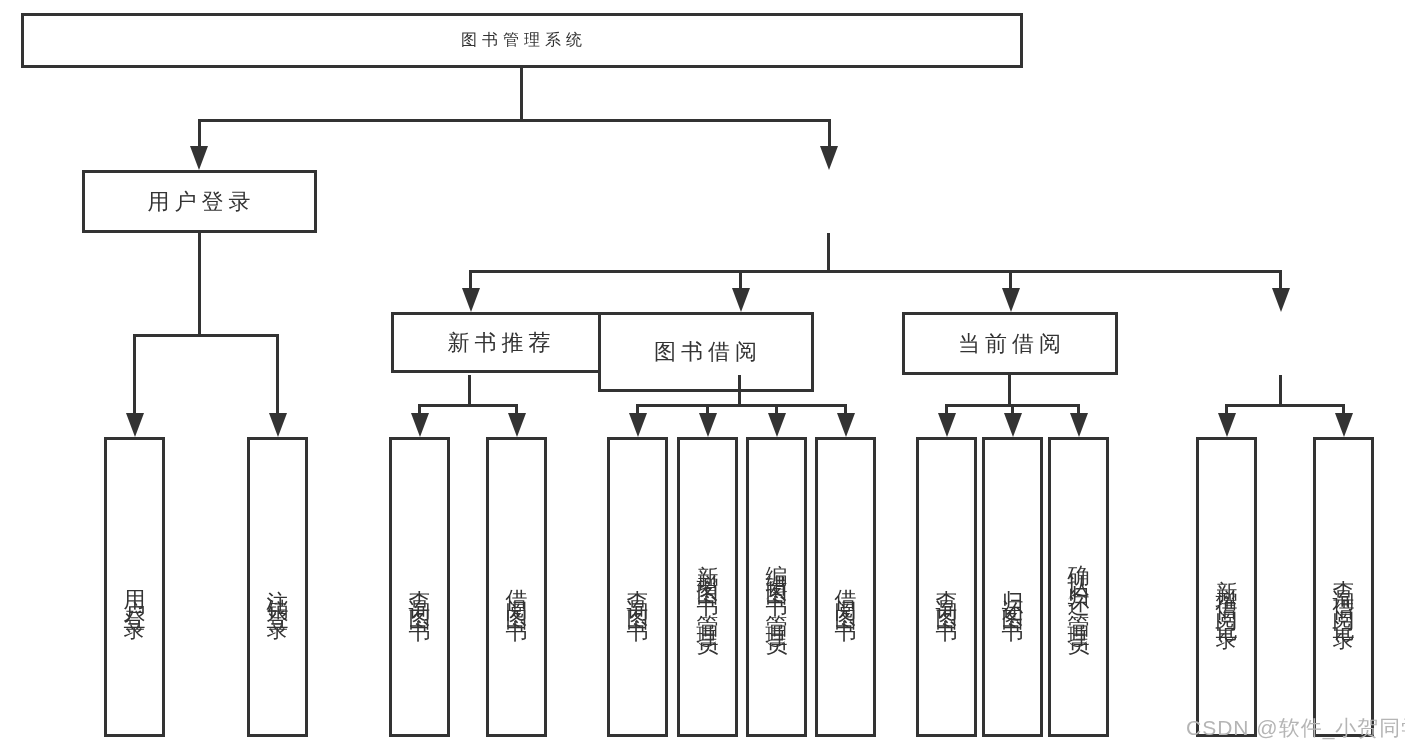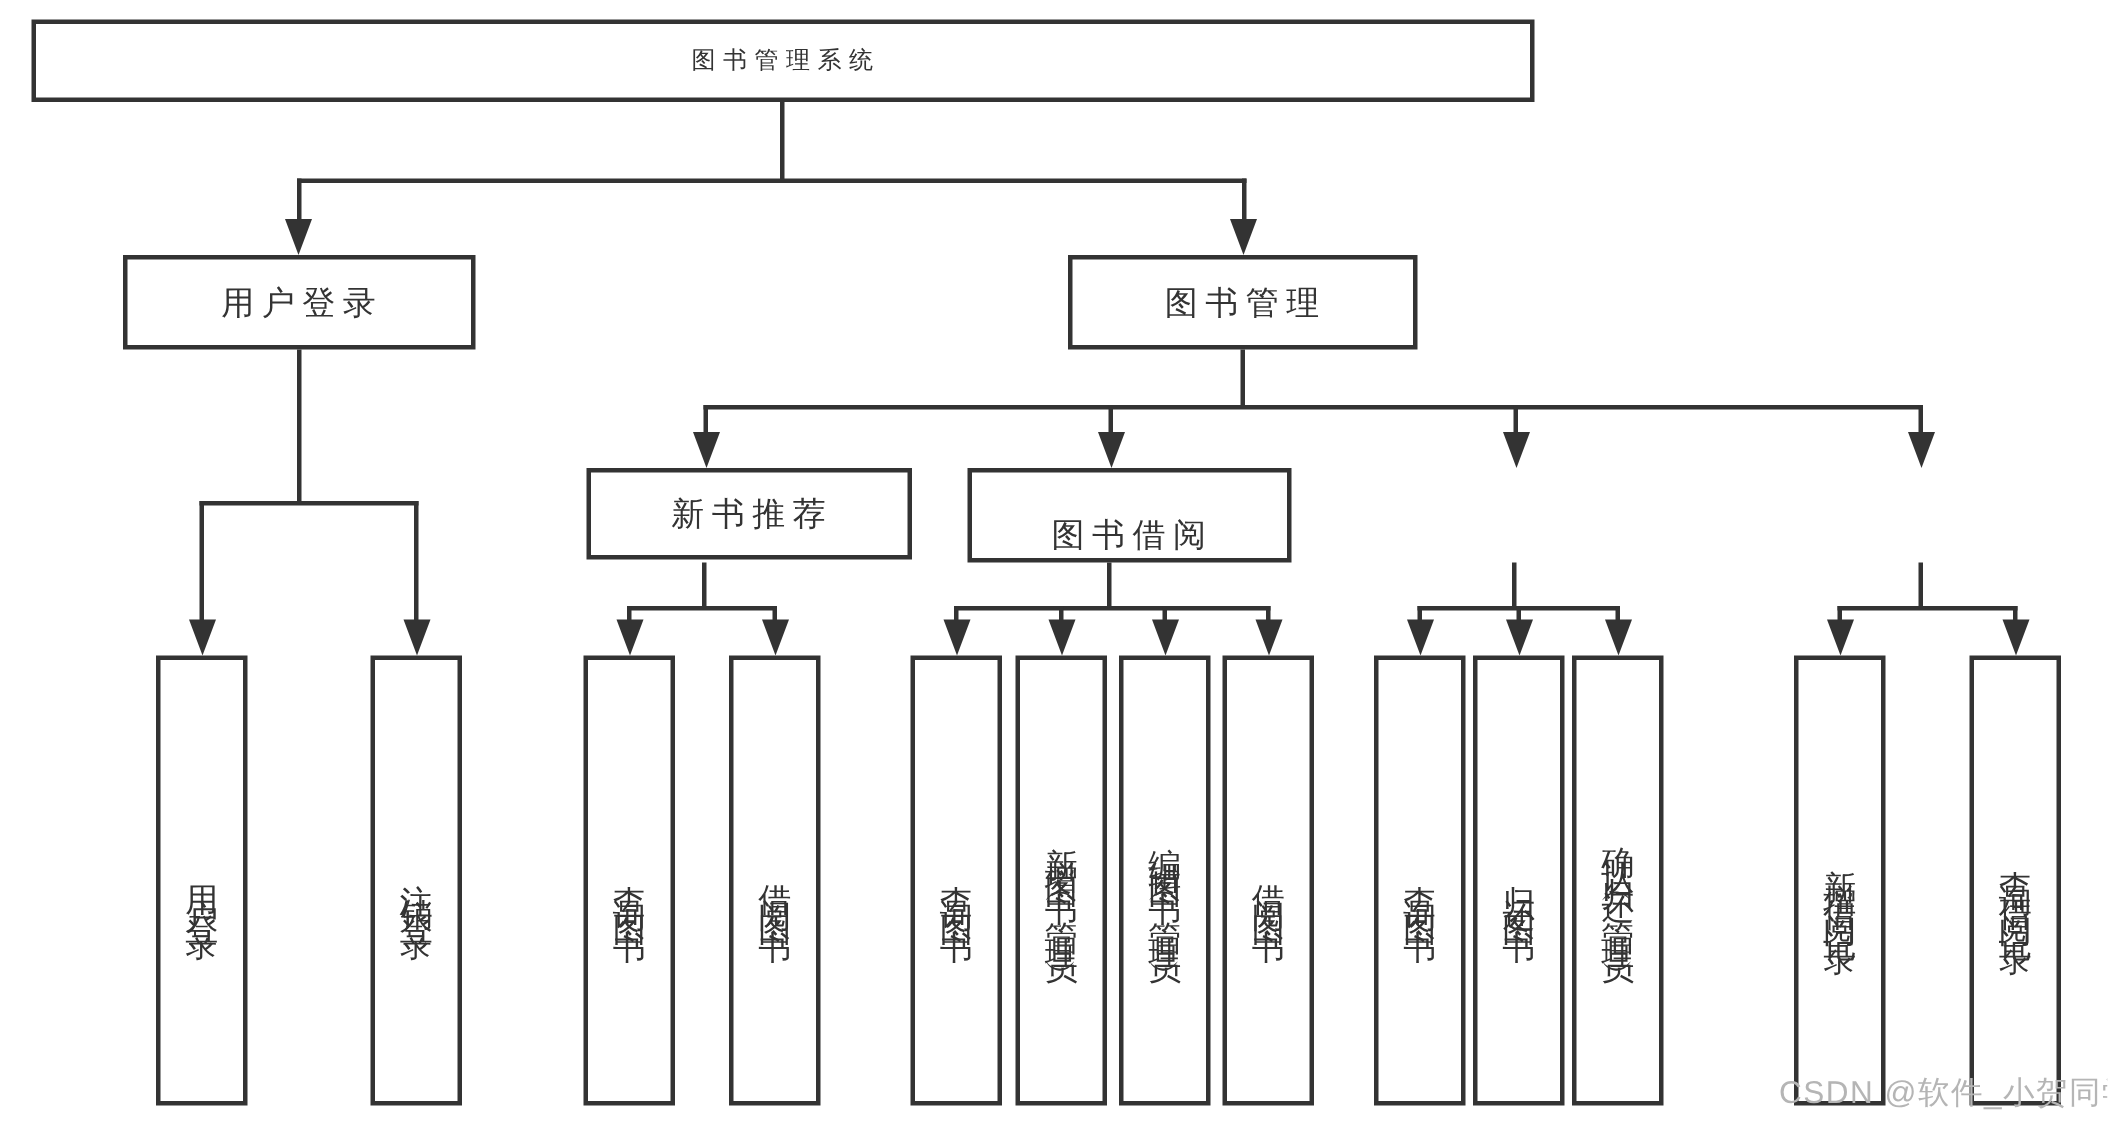--- a/index.html
+++ b/index.html
@@ -77,9 +77,6 @@
 
   <div class="box" style="left:82px;top:170px;width:235px;height:63px;">
     <span class="lbl">用户登录</span>
-  </div>
-  <div class="box" style="left:712px;top:170px;width:233px;height:63px;">
-    <span class="lbl">图书管理</span>
   </div>
 
   <div class="box" style="left:362px;top:312px;width:217px;height:61px;margin-left:29px;">

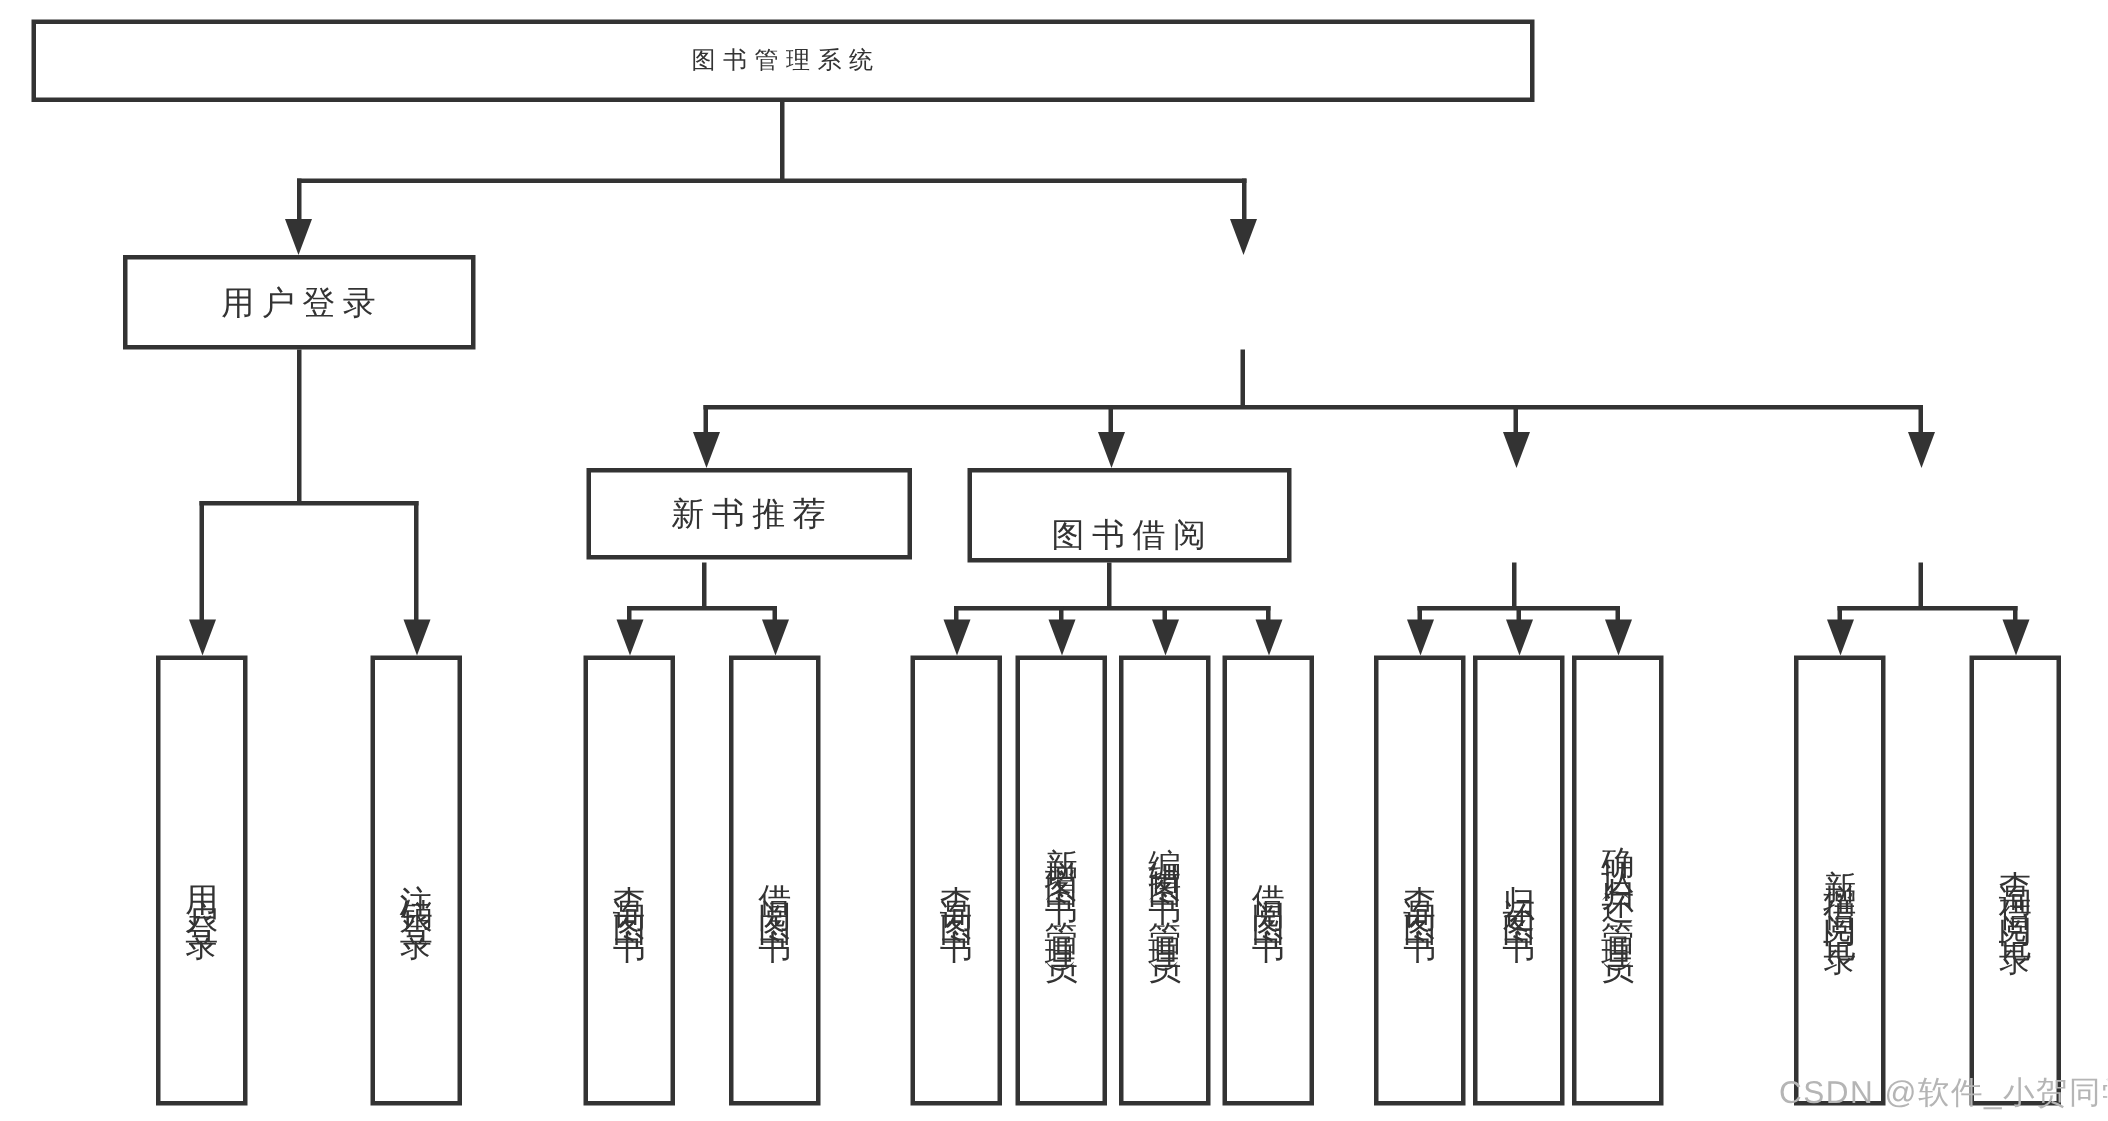--- a/index.html
+++ b/index.html
@@ -82,7 +82,7 @@
   <div class="box" style="left:362px;top:312px;width:217px;height:61px;margin-left:29px;">
     <span class="lbl">新书推荐</span>
   </div>
-  <div class="box" style="left:645px;top:312px;width:216px;height:63px;align-items:flex-end;">
+  <div class="box" style="left:598px;top:312px;width:216px;height:80px;">
     <span class="lbl">图书借阅</span>
   </div>
 

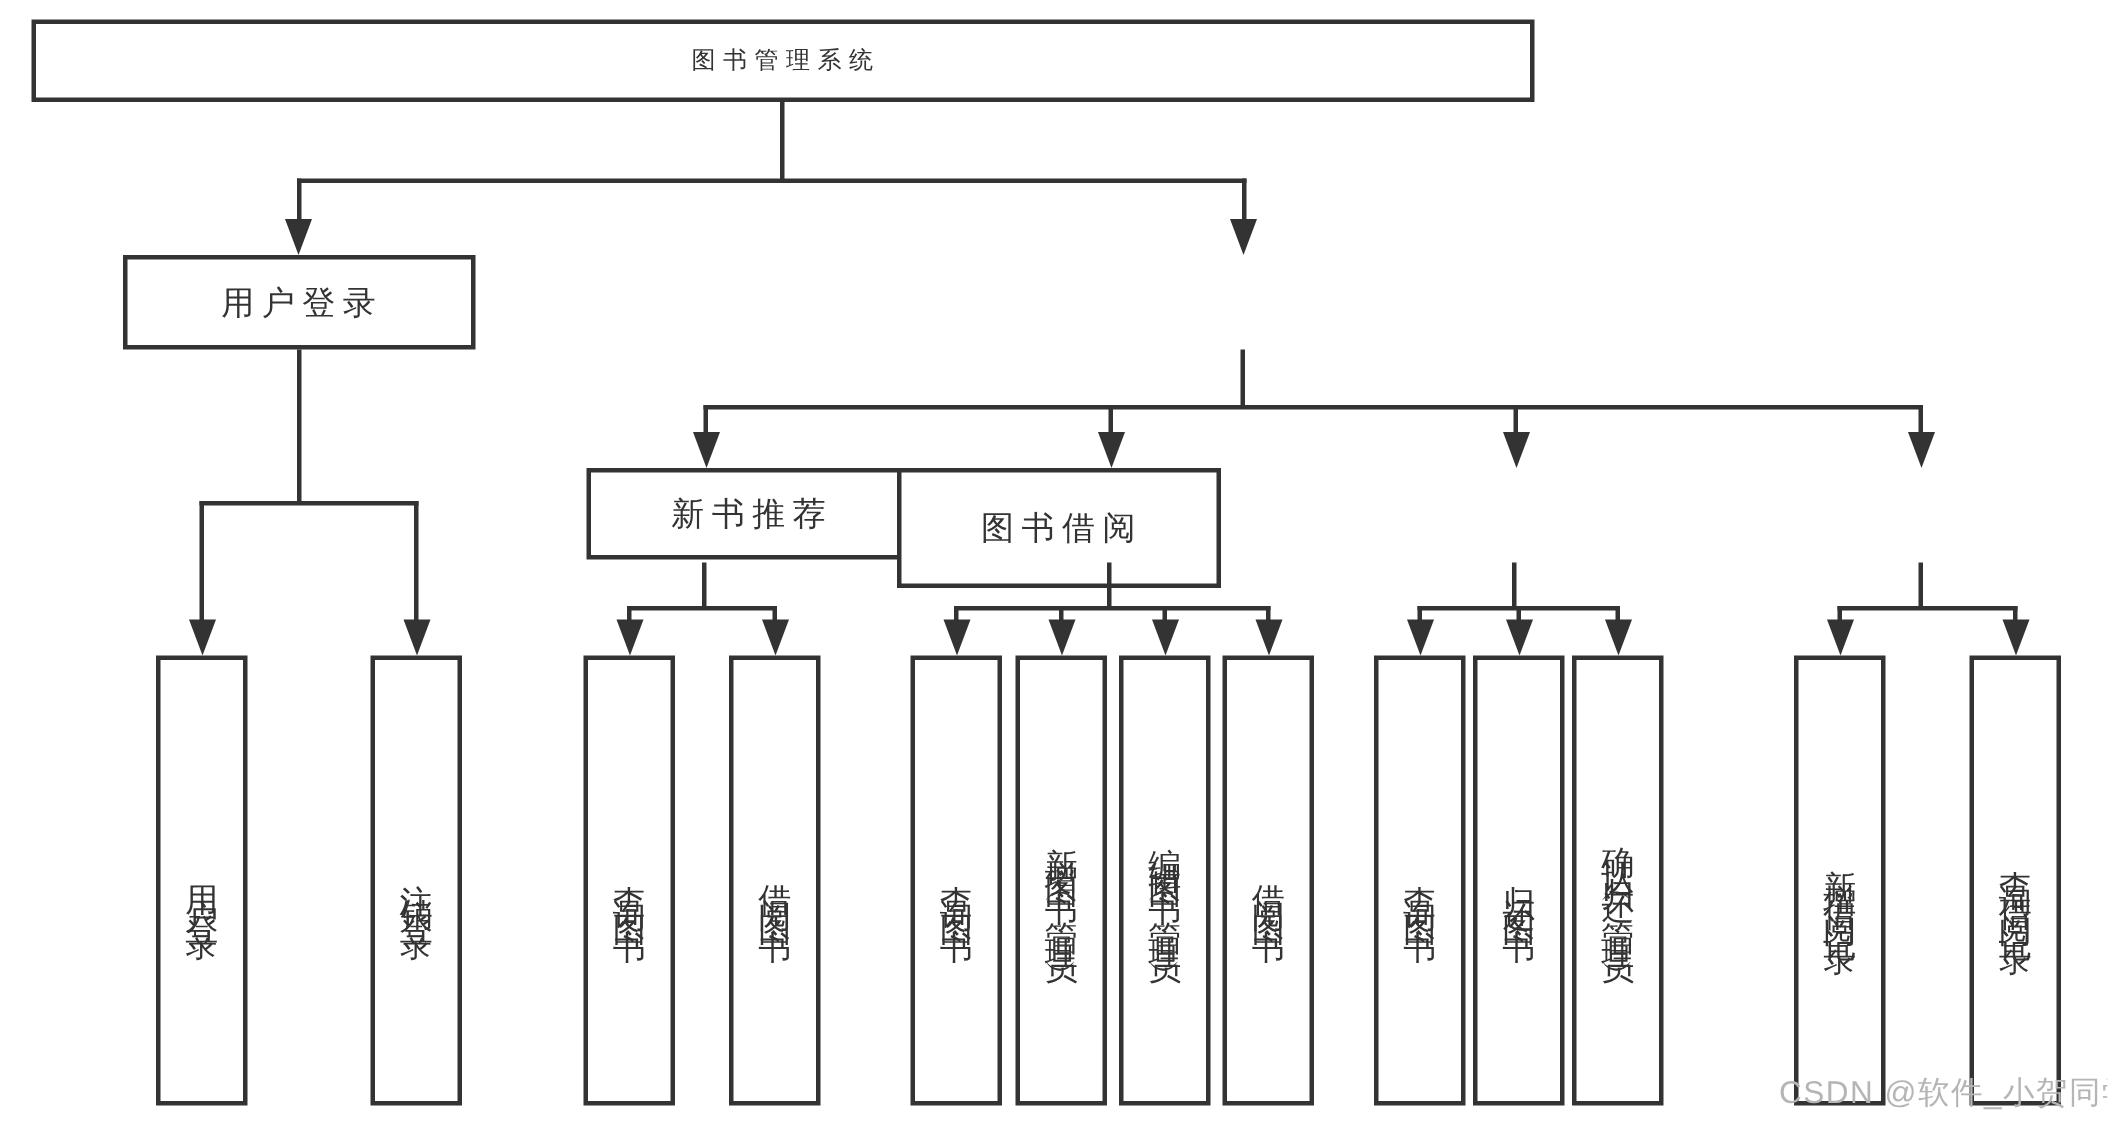--- a/index.html
+++ b/index.html
@@ -84,6 +84,9 @@
   </div>
   <div class="box" style="left:598px;top:312px;width:216px;height:80px;">
     <span class="lbl">图书借阅</span>
+  </div>
+  <div class="box" style="left:902px;top:312px;width:216px;height:63px;">
+    <span class="lbl">当前借阅</span>
   </div>
 
   <div class="leaf" style="left:104px;">

